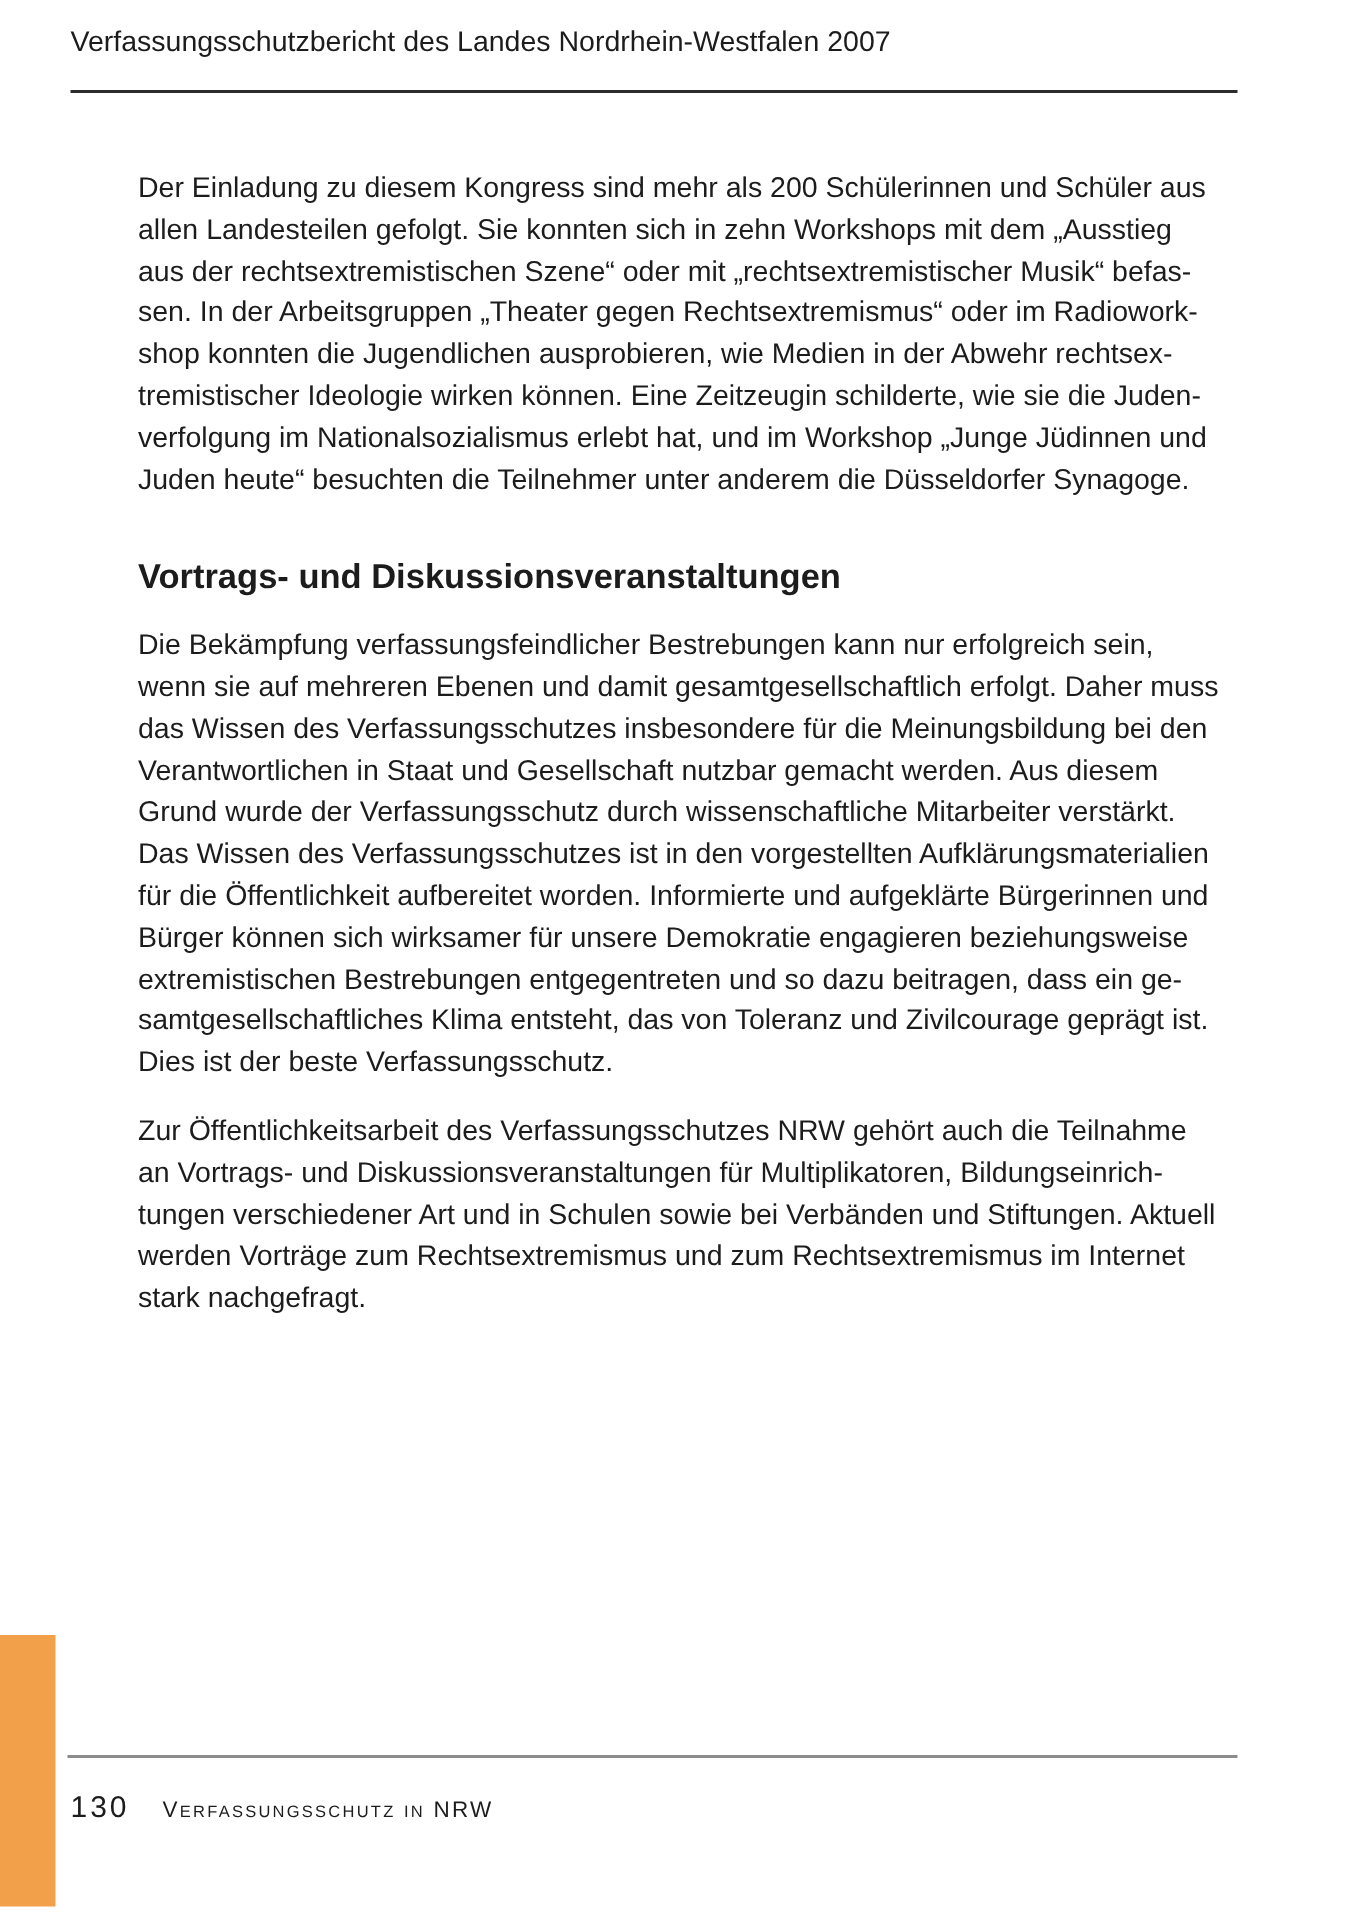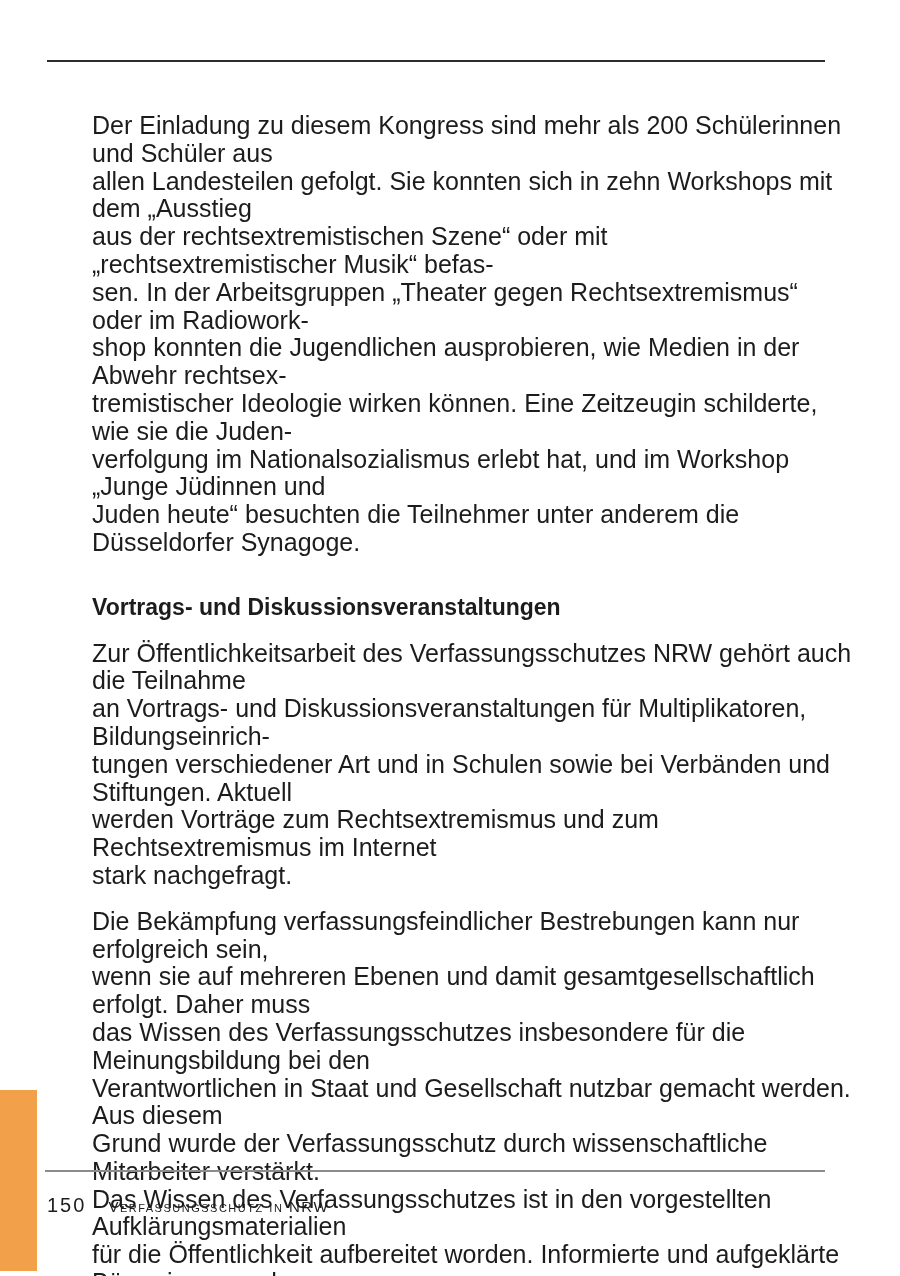--- a/index.html
+++ b/index.html
@@ -94,6 +94,7 @@
 
 <div class="page">
 
+  <div class="rh-title">Verfassungsschutzbericht des Landes Nordrhein-Westfalen 2007</div>
   <div class="rh-rule"></div>
 
   <div class="body-text">

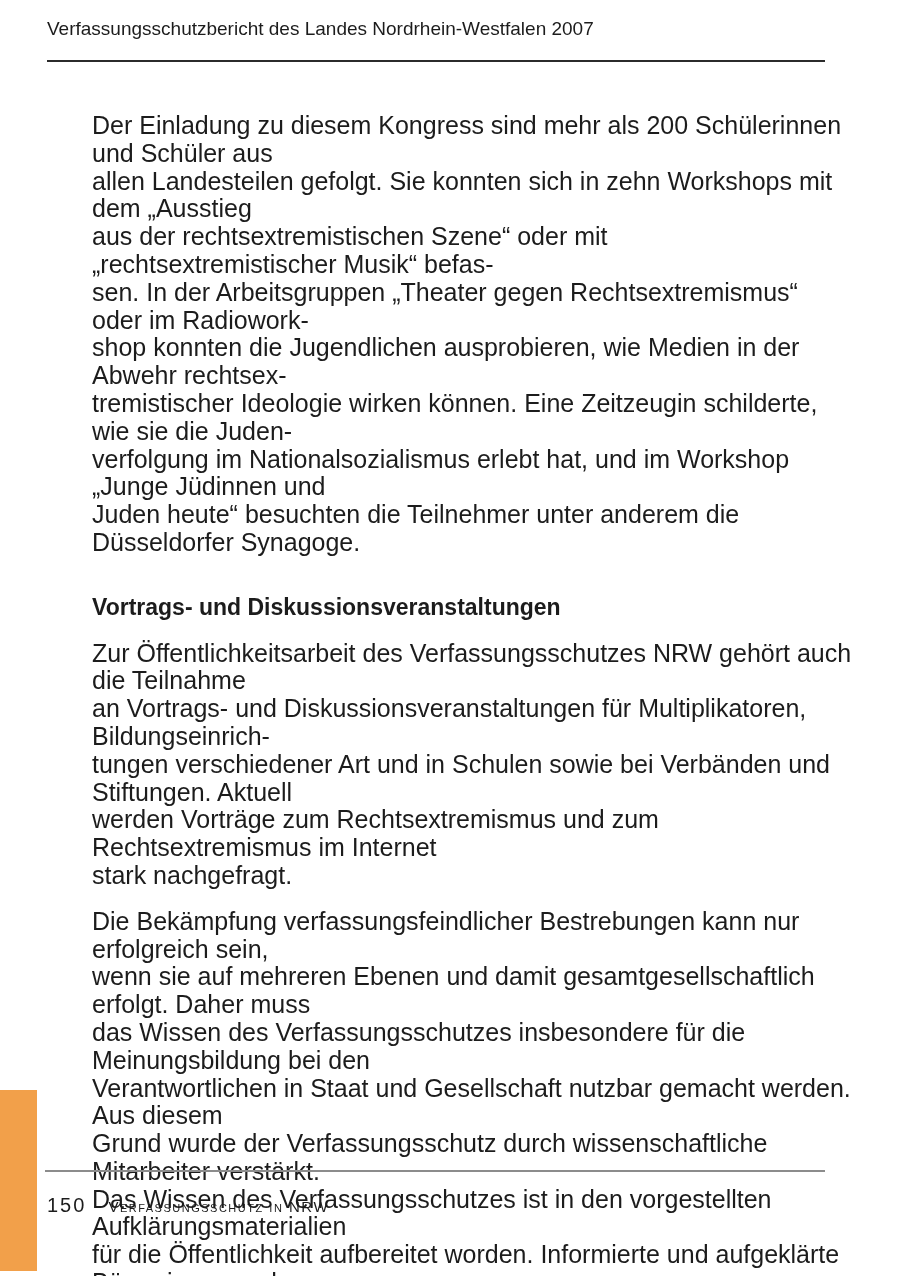--- a/index.html
+++ b/index.html
@@ -42,7 +42,7 @@
   }
   .para {
     margin: 0 0 18px 0;
-    font-size: 25px;
+    font-size: 19px;
     line-height: 27.8px;
     white-space: pre-line;
     color: var(--text, #1c1c1c);

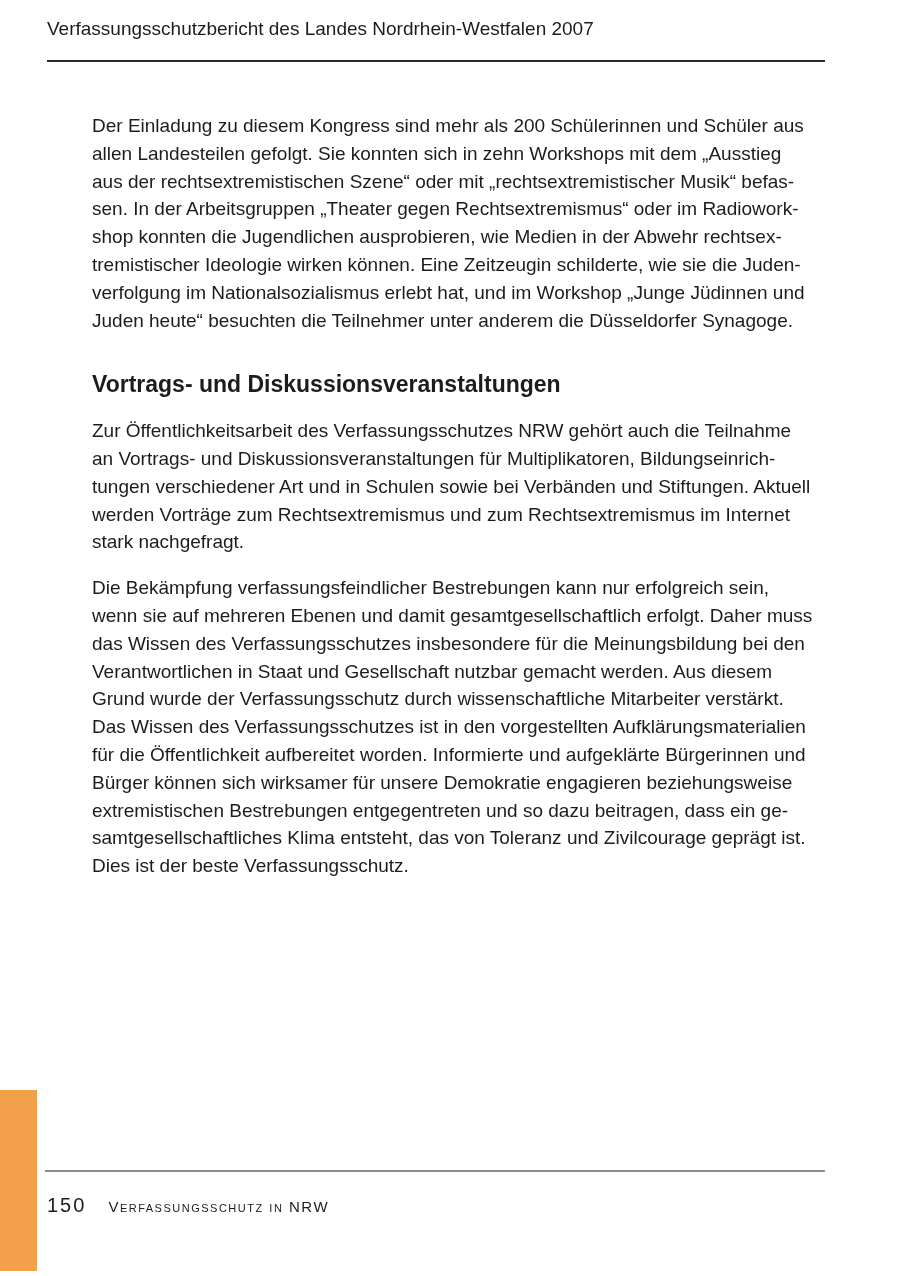--- a/index.html
+++ b/index.html
@@ -107,11 +107,6 @@
 verfolgung im Nationalsozialismus erlebt hat, und im Workshop „Junge Jüdinnen und
 Juden heute“ besuchten die Teilnehmer unter anderem die Düsseldorfer Synagoge.</p>
     <h2 class="section-heading">Vortrags- und Diskussionsveranstaltungen</h2>
-    <p class="para">Zur Öffentlichkeitsarbeit des Verfassungsschutzes NRW gehört auch die Teilnahme
-an Vortrags- und Diskussionsveranstaltungen für Multiplikatoren, Bildungseinrich-
-tungen verschiedener Art und in Schulen sowie bei Verbänden und Stiftungen. Aktuell
-werden Vorträge zum Rechtsextremismus und zum Rechtsextremismus im Internet
-stark nachgefragt.</p>
     <p class="para">Die Bekämpfung verfassungsfeindlicher Bestrebungen kann nur erfolgreich sein,
 wenn sie auf mehreren Ebenen und damit gesamtgesellschaftlich erfolgt. Daher muss
 das Wissen des Verfassungsschutzes insbesondere für die Meinungsbildung bei den
@@ -123,6 +118,11 @@
 extremistischen Bestrebungen entgegentreten und so dazu beitragen, dass ein ge-
 samtgesellschaftliches Klima entsteht, das von Toleranz und Zivilcourage geprägt ist.
 Dies ist der beste Verfassungsschutz.</p>
+    <p class="para">Zur Öffentlichkeitsarbeit des Verfassungsschutzes NRW gehört auch die Teilnahme
+an Vortrags- und Diskussionsveranstaltungen für Multiplikatoren, Bildungseinrich-
+tungen verschiedener Art und in Schulen sowie bei Verbänden und Stiftungen. Aktuell
+werden Vorträge zum Rechtsextremismus und zum Rechtsextremismus im Internet
+stark nachgefragt.</p>
   </div>
 
   <div class="accent-bar"></div>

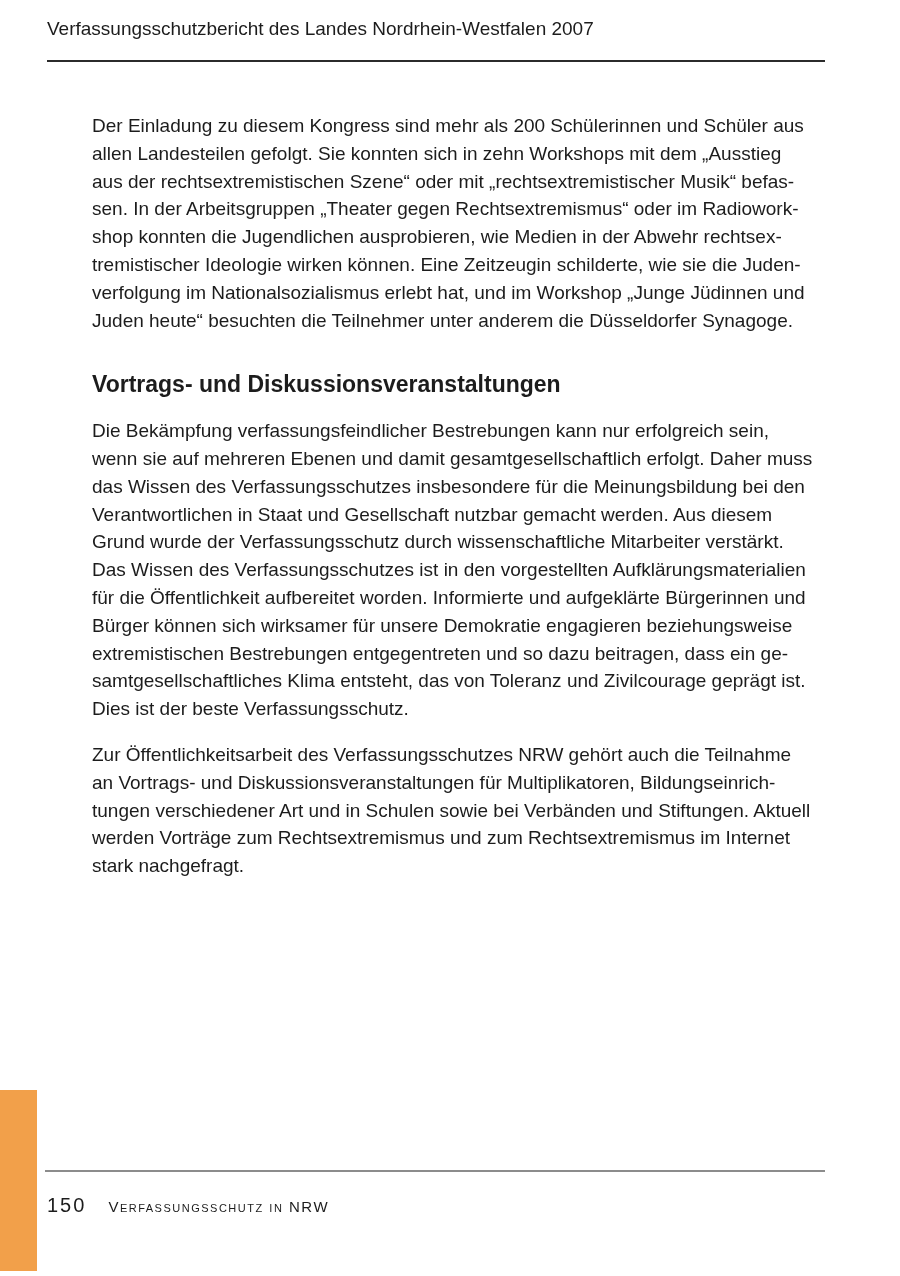--- a/index.html
+++ b/index.html
@@ -129,7 +129,7 @@
   <div class="footer-rule"></div>
 
   <div class="footer-line">
-    <span class="page-number">150</span>
+    <span class="page-number">130</span>
     <span class="footer-section">Verfassungsschutz in NRW</span>
   </div>
 

